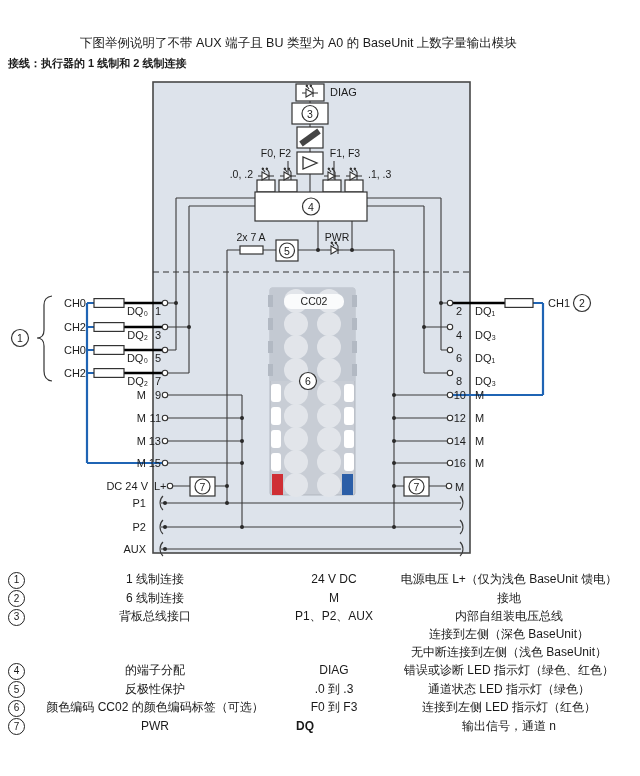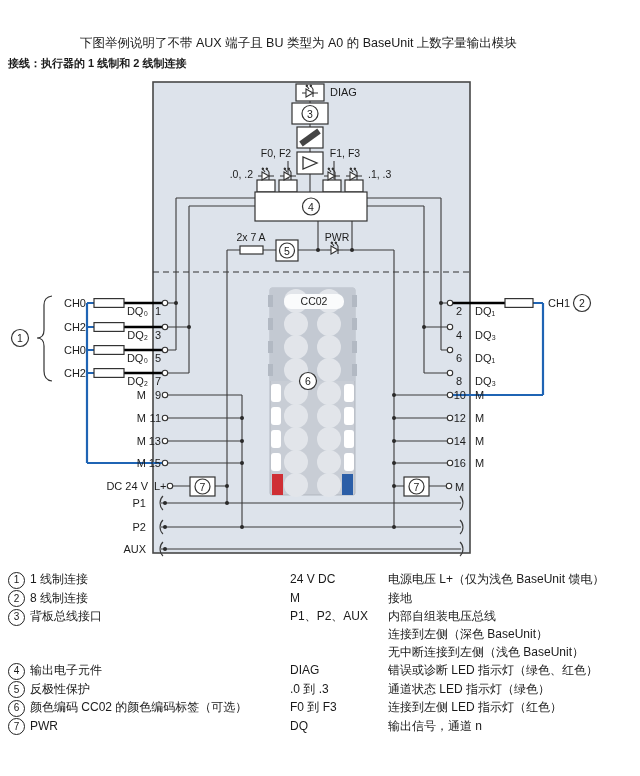--- a/index.html
+++ b/index.html
@@ -25,7 +25,7 @@
           display:inline-flex;align-items:center;justify-content:center;
           font-size:10px;margin-left:8px;margin-top:1px;}
   .lg-symtext{font-size:12px;font-weight:normal;}
-  .lg-cell{padding-right:10px;}
+  .lg-cell{padding-right:10px;text-align:center;}
   .pre{white-space:pre-line;}
 </style>
 </head>

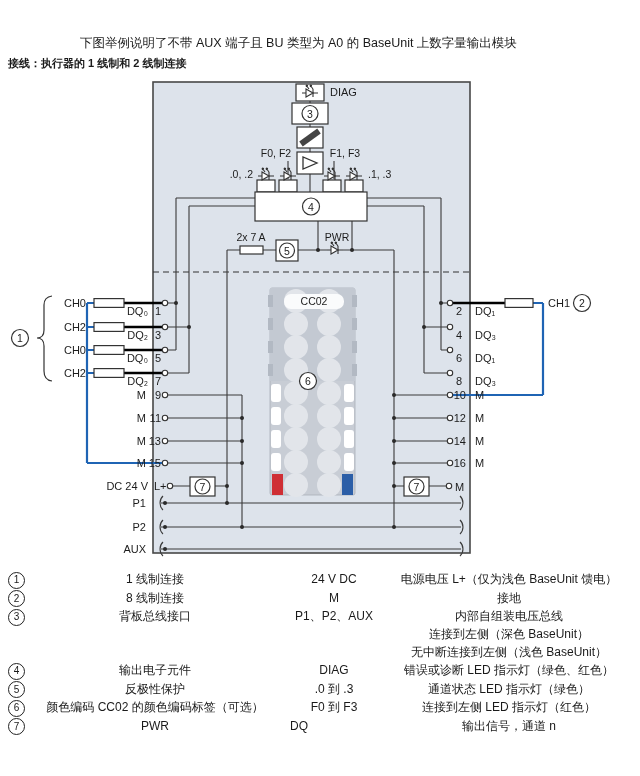--- a/index.html
+++ b/index.html
@@ -309,7 +309,7 @@
   <div class="lg-cell pre">电源电压 L+（仅为浅色 BaseUnit 馈电）</div>
 
   <div><span class="lg-sym">2</span></div>
-  <div class="lg-cell">8 线制连接</div>
+  <div class="lg-cell">6 线制连接</div>
   <div class="lg-cell">M</div>
   <div class="lg-cell pre">接地</div>
 

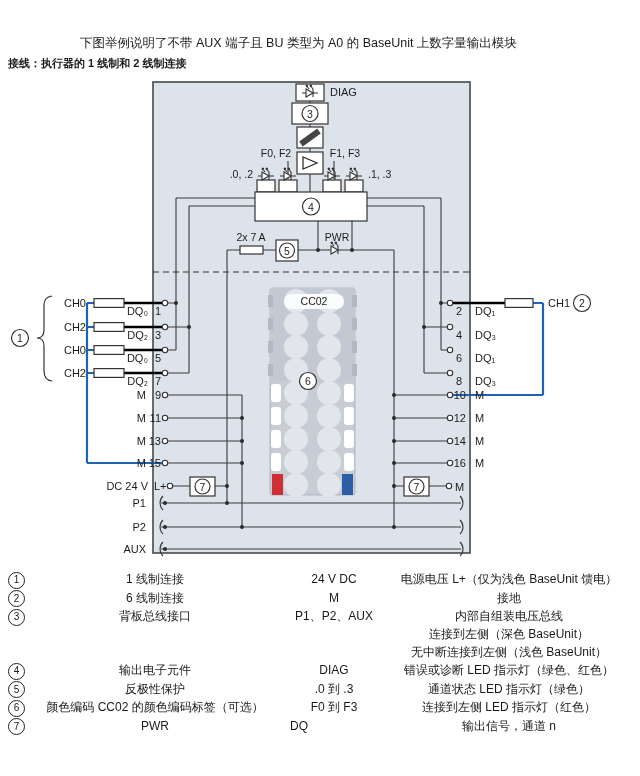--- a/index.html
+++ b/index.html
@@ -321,7 +321,7 @@
 无中断连接到左侧（浅色 BaseUnit）</div>
 
   <div><span class="lg-sym">4</span></div>
-  <div class="lg-cell">输出电子元件</div>
+  <div class="lg-cell">的端子分配</div>
   <div class="lg-cell">DIAG</div>
   <div class="lg-cell pre">错误或诊断 LED 指示灯（绿色、红色）</div>
 

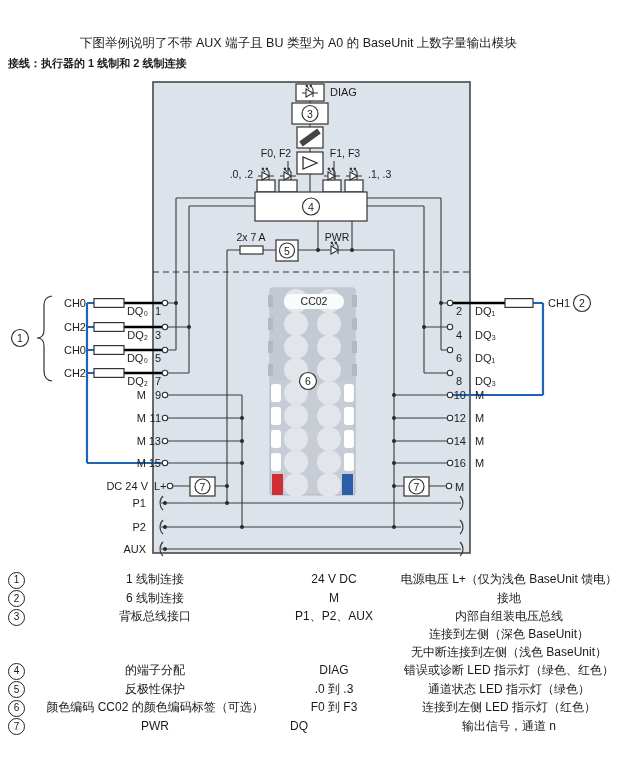--- a/index.html
+++ b/index.html
@@ -24,7 +24,7 @@
   .lg-sym{width:15px;height:15px;border:1.2px solid #222;border-radius:50%;
           display:inline-flex;align-items:center;justify-content:center;
           font-size:10px;margin-left:8px;margin-top:1px;}
-  .lg-symtext{font-size:12px;font-weight:normal;}
+  .lg-symtext{font-size:12px;font-weight:bold;margin-left:6px;}
   .lg-cell{padding-right:10px;text-align:center;}
   .pre{white-space:pre-line;}
 </style>

